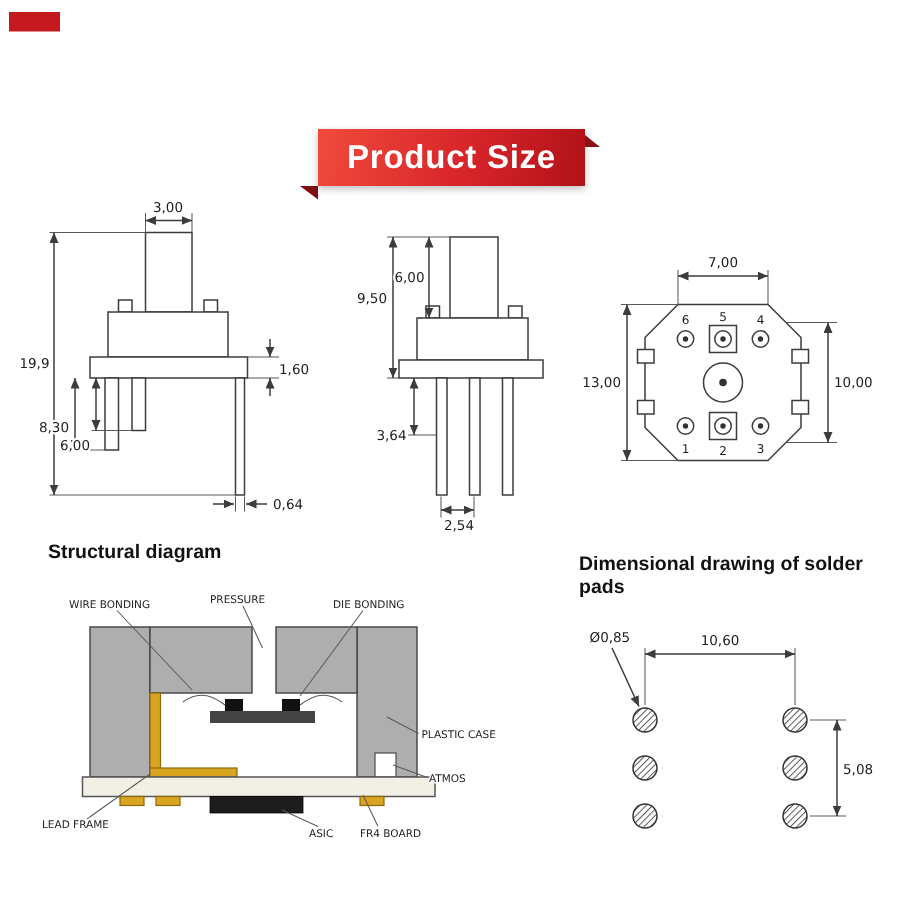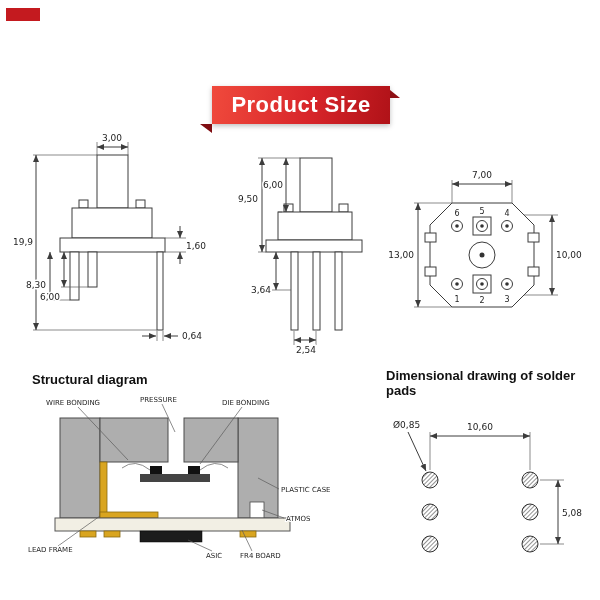--- a/index.html
+++ b/index.html
@@ -27,7 +27,7 @@
   }
   .banner-label { font-size:22px; font-weight:bold; letter-spacing:.5px; }
   .section-title { position:absolute; font-size:13px; font-weight:bold; color:#111; }
-  #title-structural { left:32px; top:372px; }
+  #title-structural { left:32px; top:360px; }
   #title-solder { left:352px; top:368px;margin-left:34px; }
   svg.art { position:absolute; left:0; top:0; }
   svg text { font-family:"DejaVu Sans", sans-serif; }

